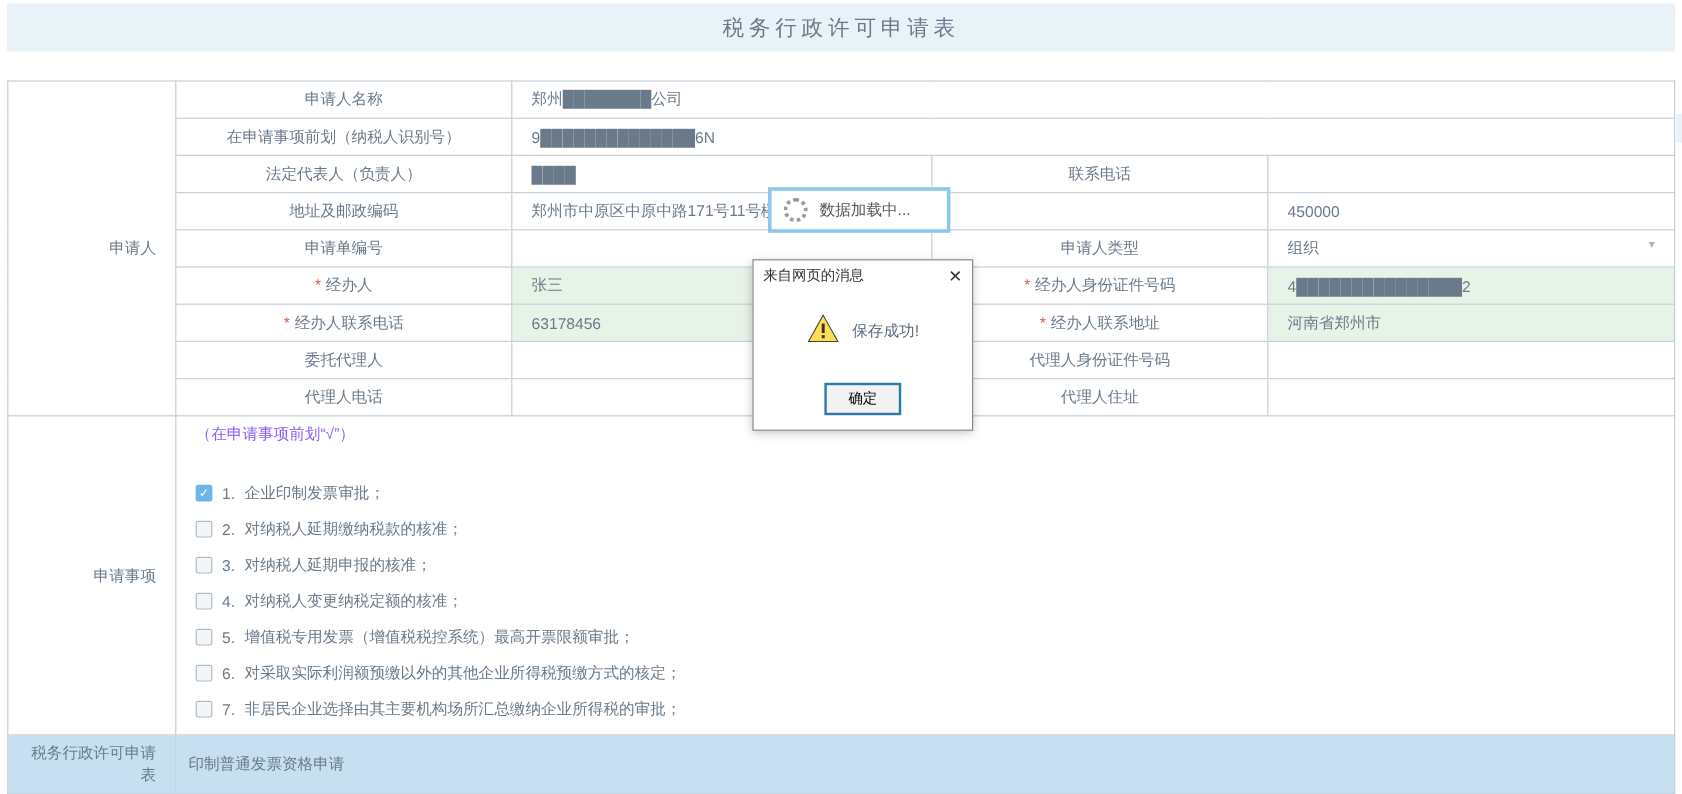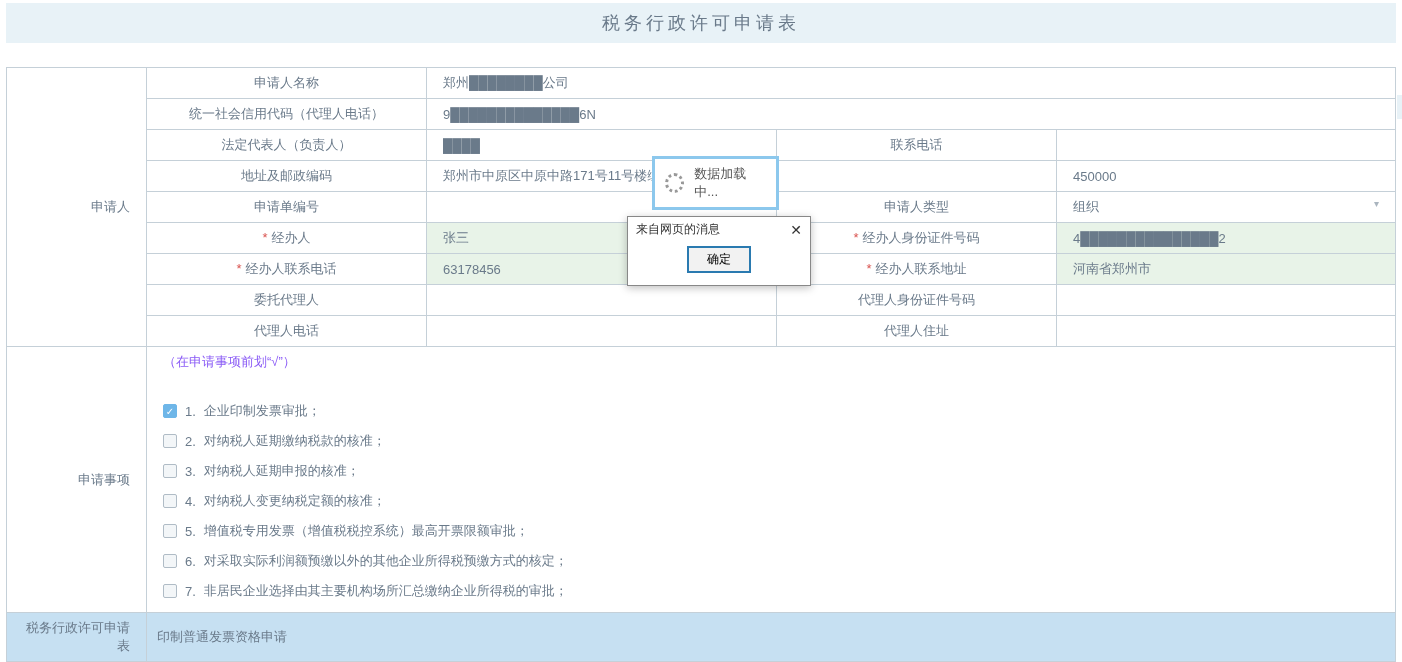--- a/index.html
+++ b/index.html
@@ -195,7 +195,7 @@
       <td class="val-cell" colspan="3">郑州████████公司</td>
     </tr>
     <tr>
-      <td class="hdr-cell">统一社会信用代码（代理人电话）</td>
+      <td class="hdr-cell">在申请事项前划（纳税人识别号）</td>
       <td class="val-cell" colspan="3">9██████████████6N</td>
     </tr>
     <tr>

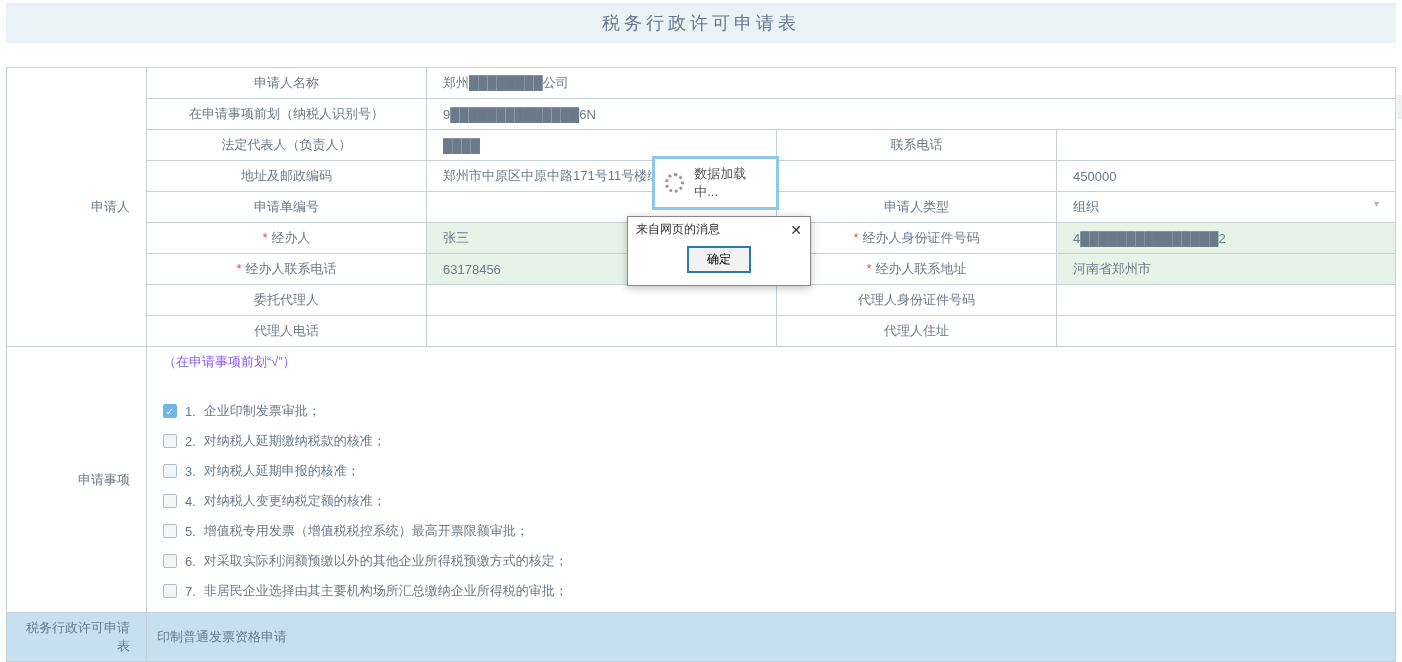--- a/index.html
+++ b/index.html
@@ -96,7 +96,7 @@
     .loading-pop {
       position: absolute;
       left: 640px; top: 156px;
-      width: 127px;
+      width: 152px;
       background: #fff;
       border: 3px solid #8cc8ed;
       padding: 6px 10px;
@@ -105,7 +105,6 @@
       gap: 10px;
       z-index: 5;
       color: #555;
-      margin-left: 12px;
     }
     .spinner {
       width: 20px; height: 20px;

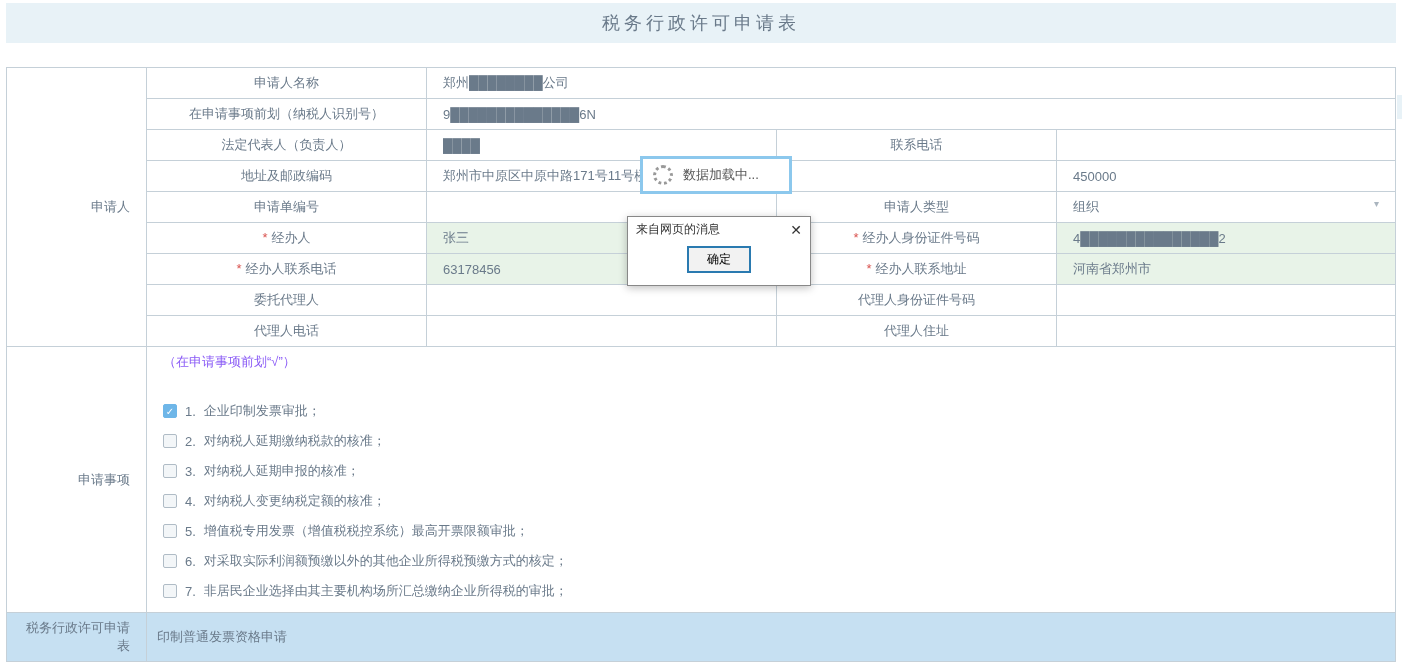--- a/index.html
+++ b/index.html
@@ -302,6 +302,16 @@
     <span>来自网页的消息</span>
     <span class="dialog-close">✕</span>
   </div>
+  <div class="dialog-body">
+    <span class="warn-icon">
+      <svg viewBox="0 0 32 32">
+          <polygon points="16,3 30,28 2,28" fill="#ffdd55" stroke="#444" stroke-width="1"></polygon>
+          <rect x="14.6" y="11" width="2.8" height="9" fill="#333"></rect>
+          <rect x="14.6" y="22" width="2.8" height="3" fill="#333"></rect>
+        </svg>
+    </span>
+    <span>保存成功!</span>
+  </div>
   <div class="dialog-footer">
     <button>确定</button>
   </div>

